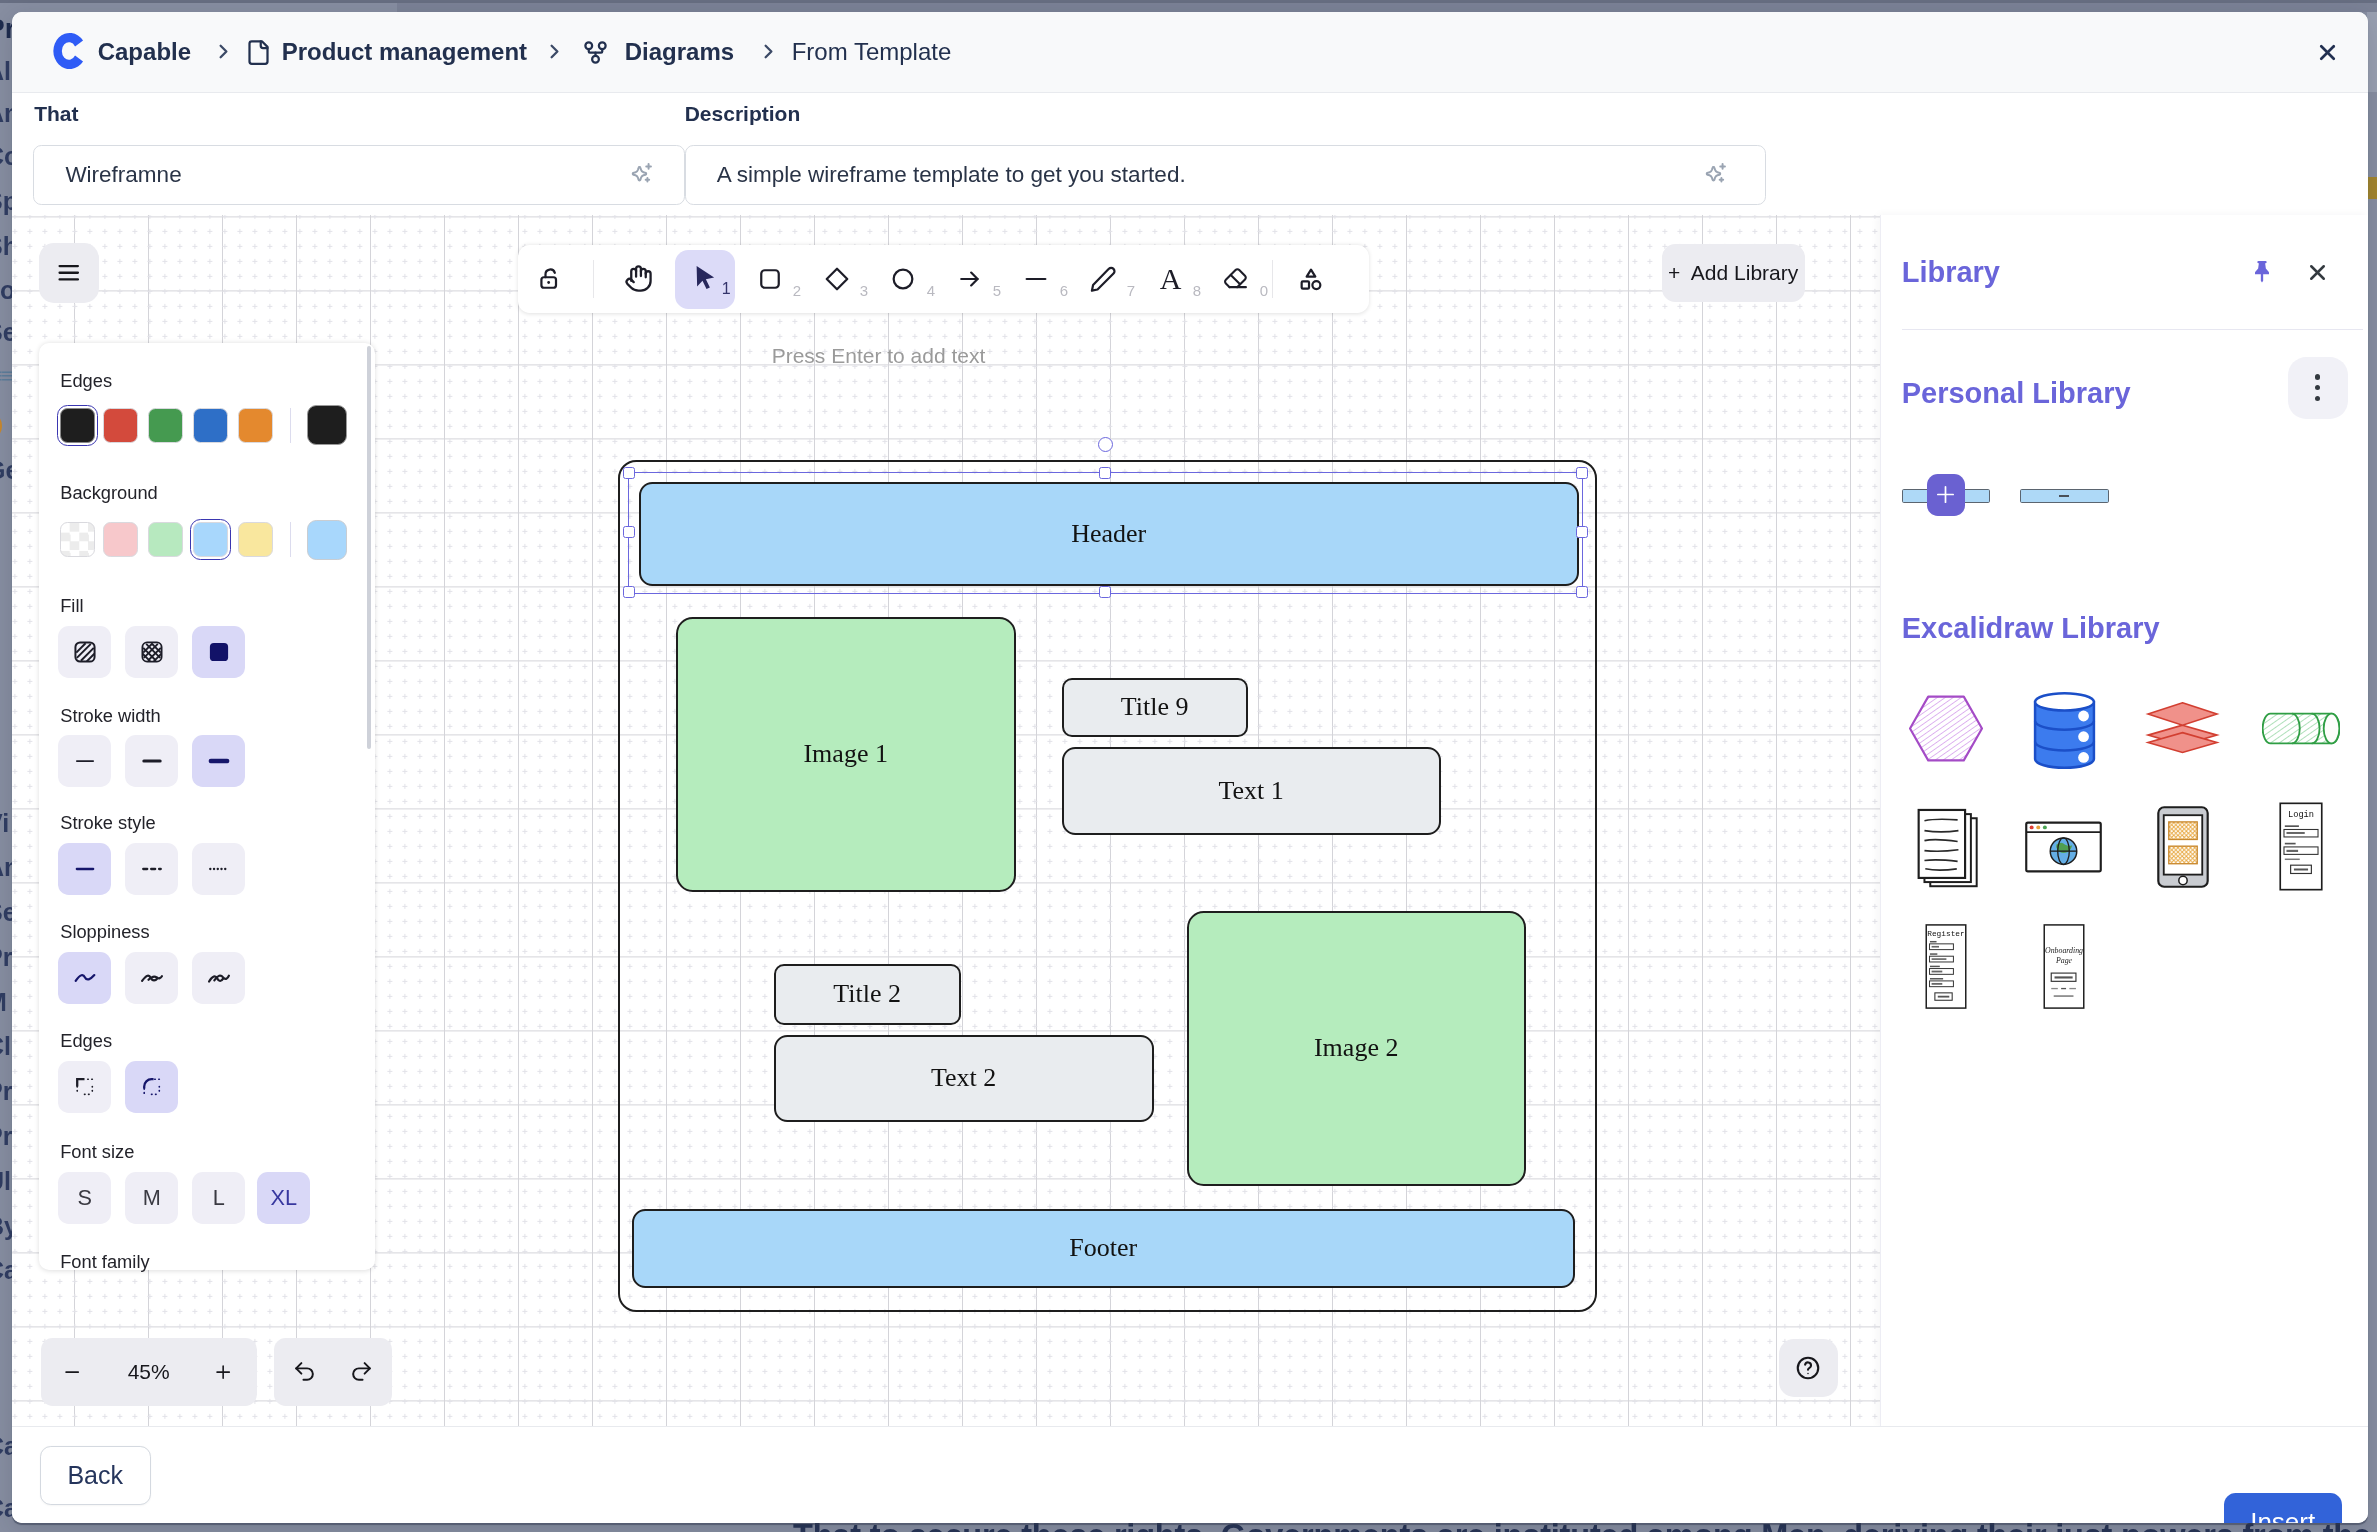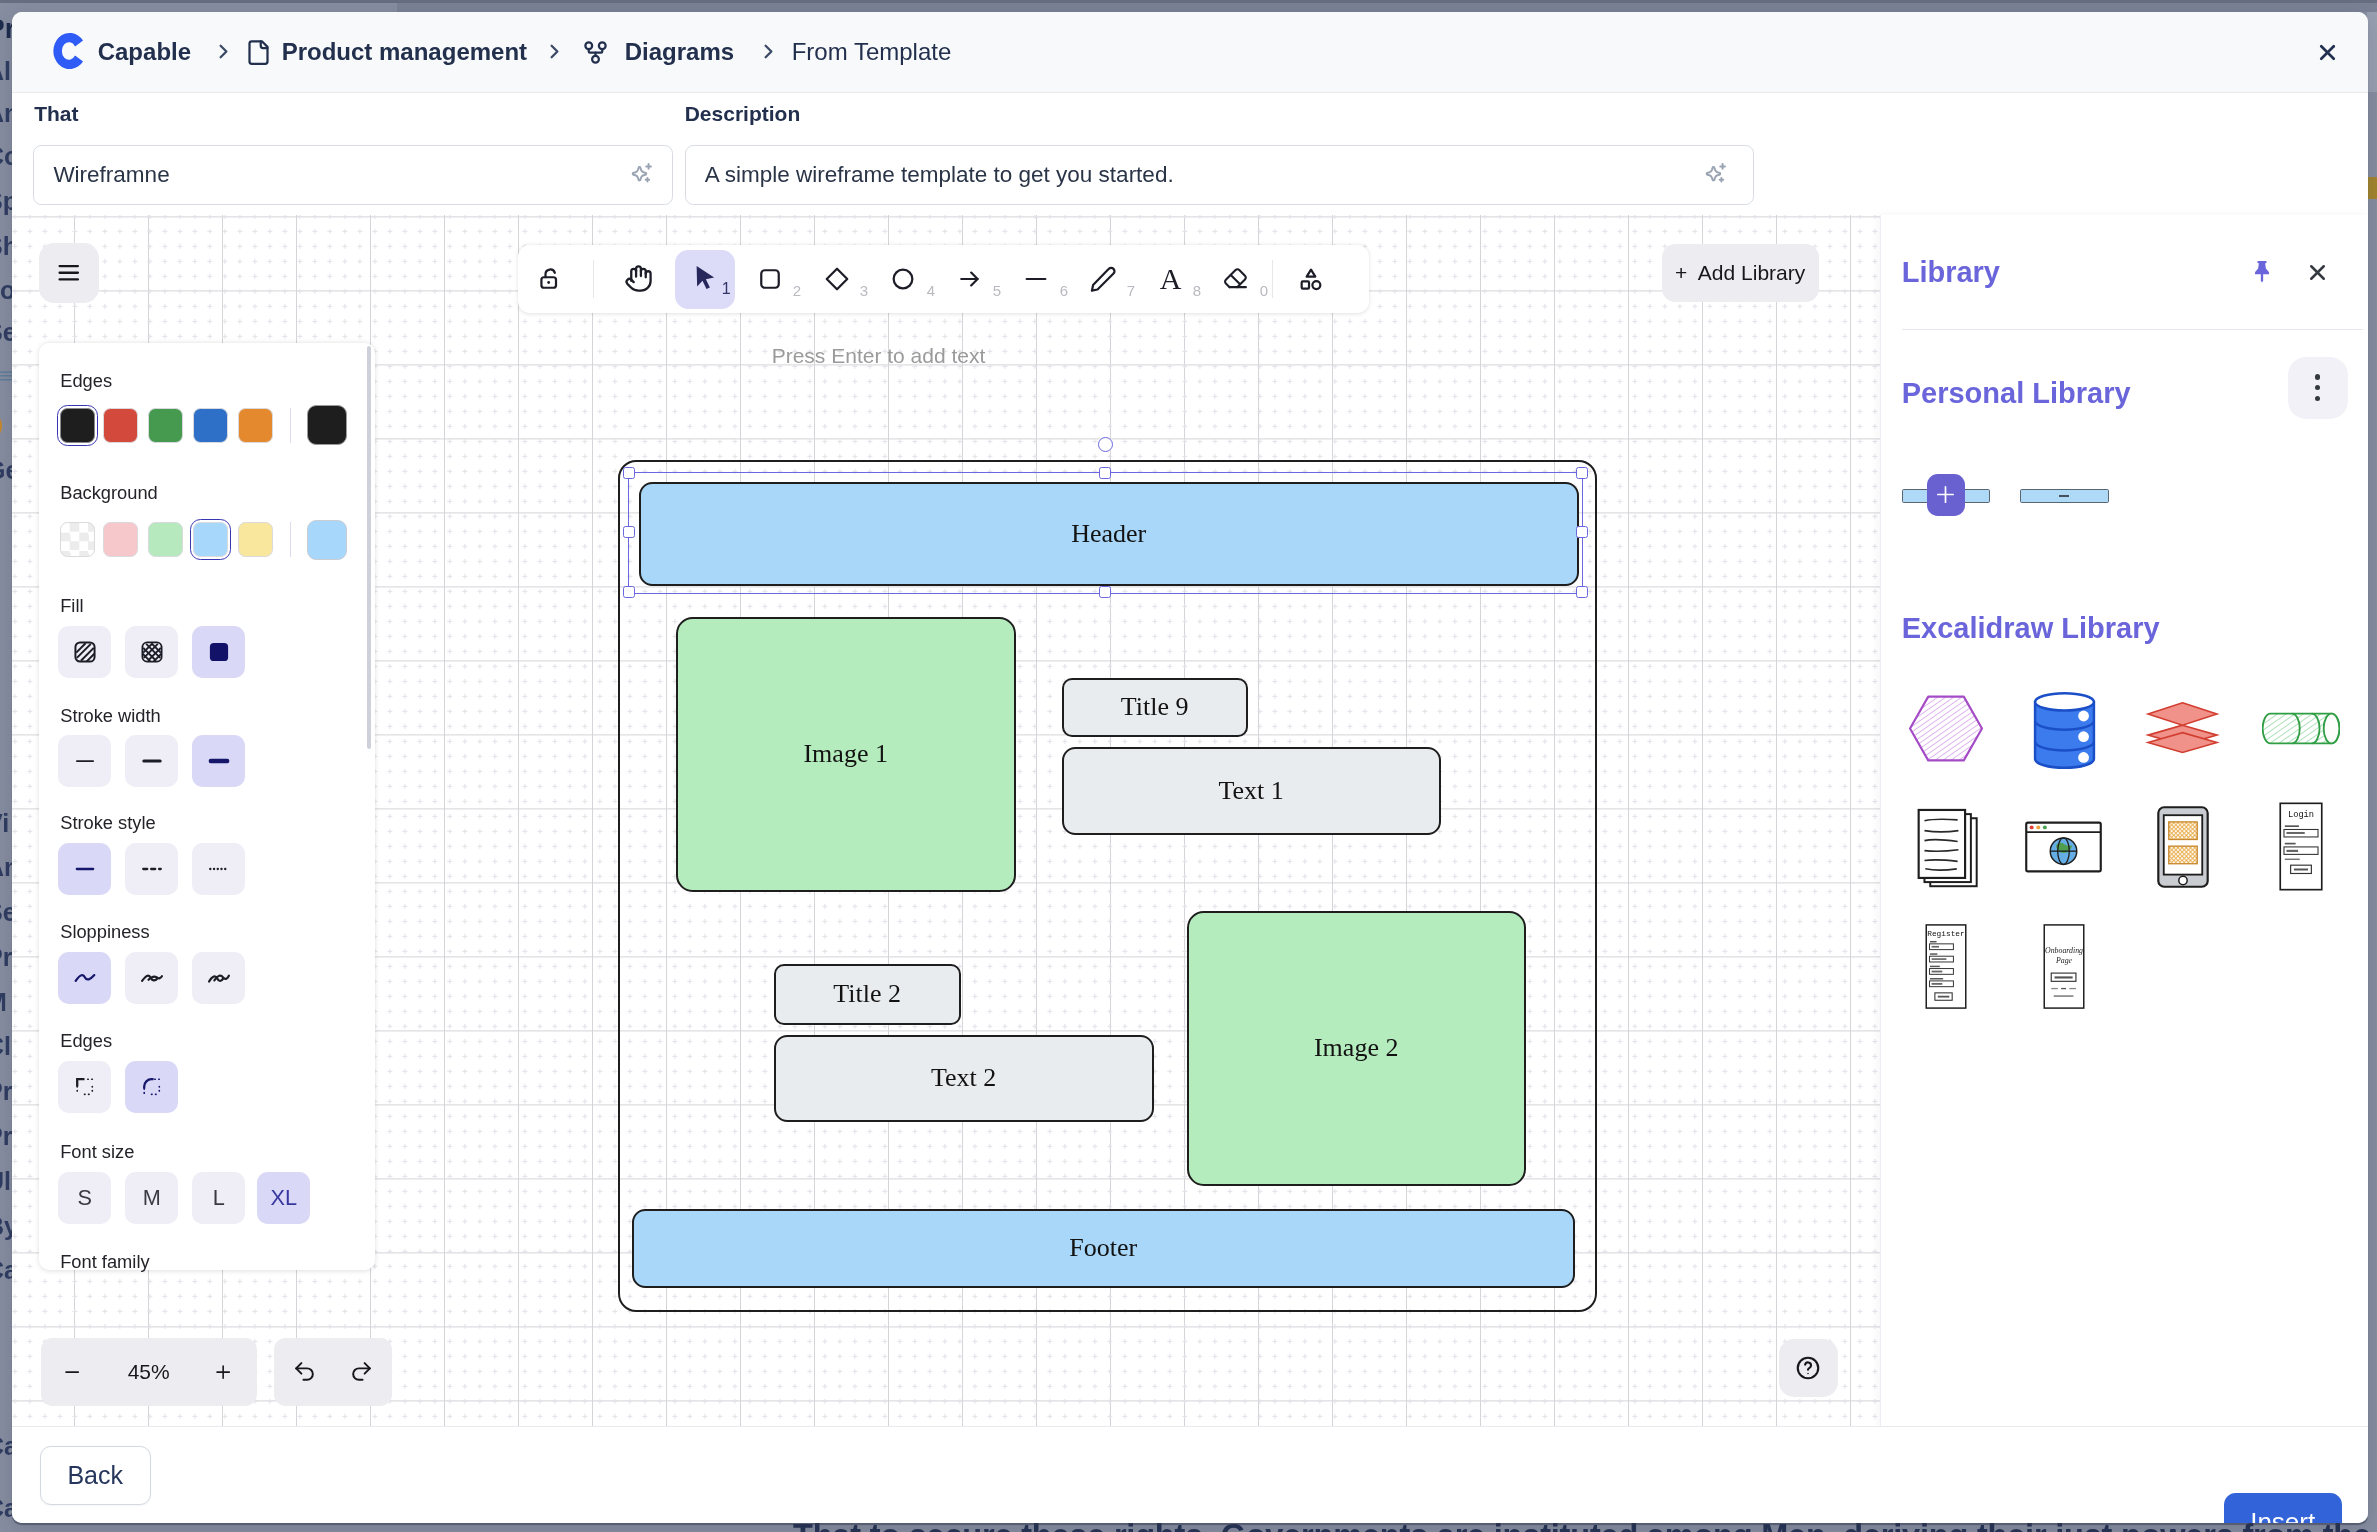--- a/index.html
+++ b/index.html
@@ -16,7 +16,7 @@
   .bc{position:absolute;top:0;height:80px;display:flex;align-items:center;font-weight:600;color:#22304e;font-size:24px;}
   #formrow{position:absolute;left:0;top:81px;width:2356px;height:122px;background:#fff;border-bottom:0.8px solid #e8eaee;}
   .flabel{position:absolute;top:9.2px;font-size:21px;font-weight:700;color:#22304e;}
-  .finput{position:absolute;top:52px;height:58px;border:1.2px solid #d8dce2;border-radius:8.3px;background:#fff;display:flex;align-items:center;}
+  .finput{position:absolute;top:52px;height:58px;border:1.2px solid #d8dce2;border-radius:8.3px;background:#fff;display:flex;align-items:center;padding-left:12px;}
   .finput .txt{margin-left:19px;font-size:22.5px;color:#2a3447;}
   .spark{position:absolute;top:14px;width:28px;height:28px;}
   

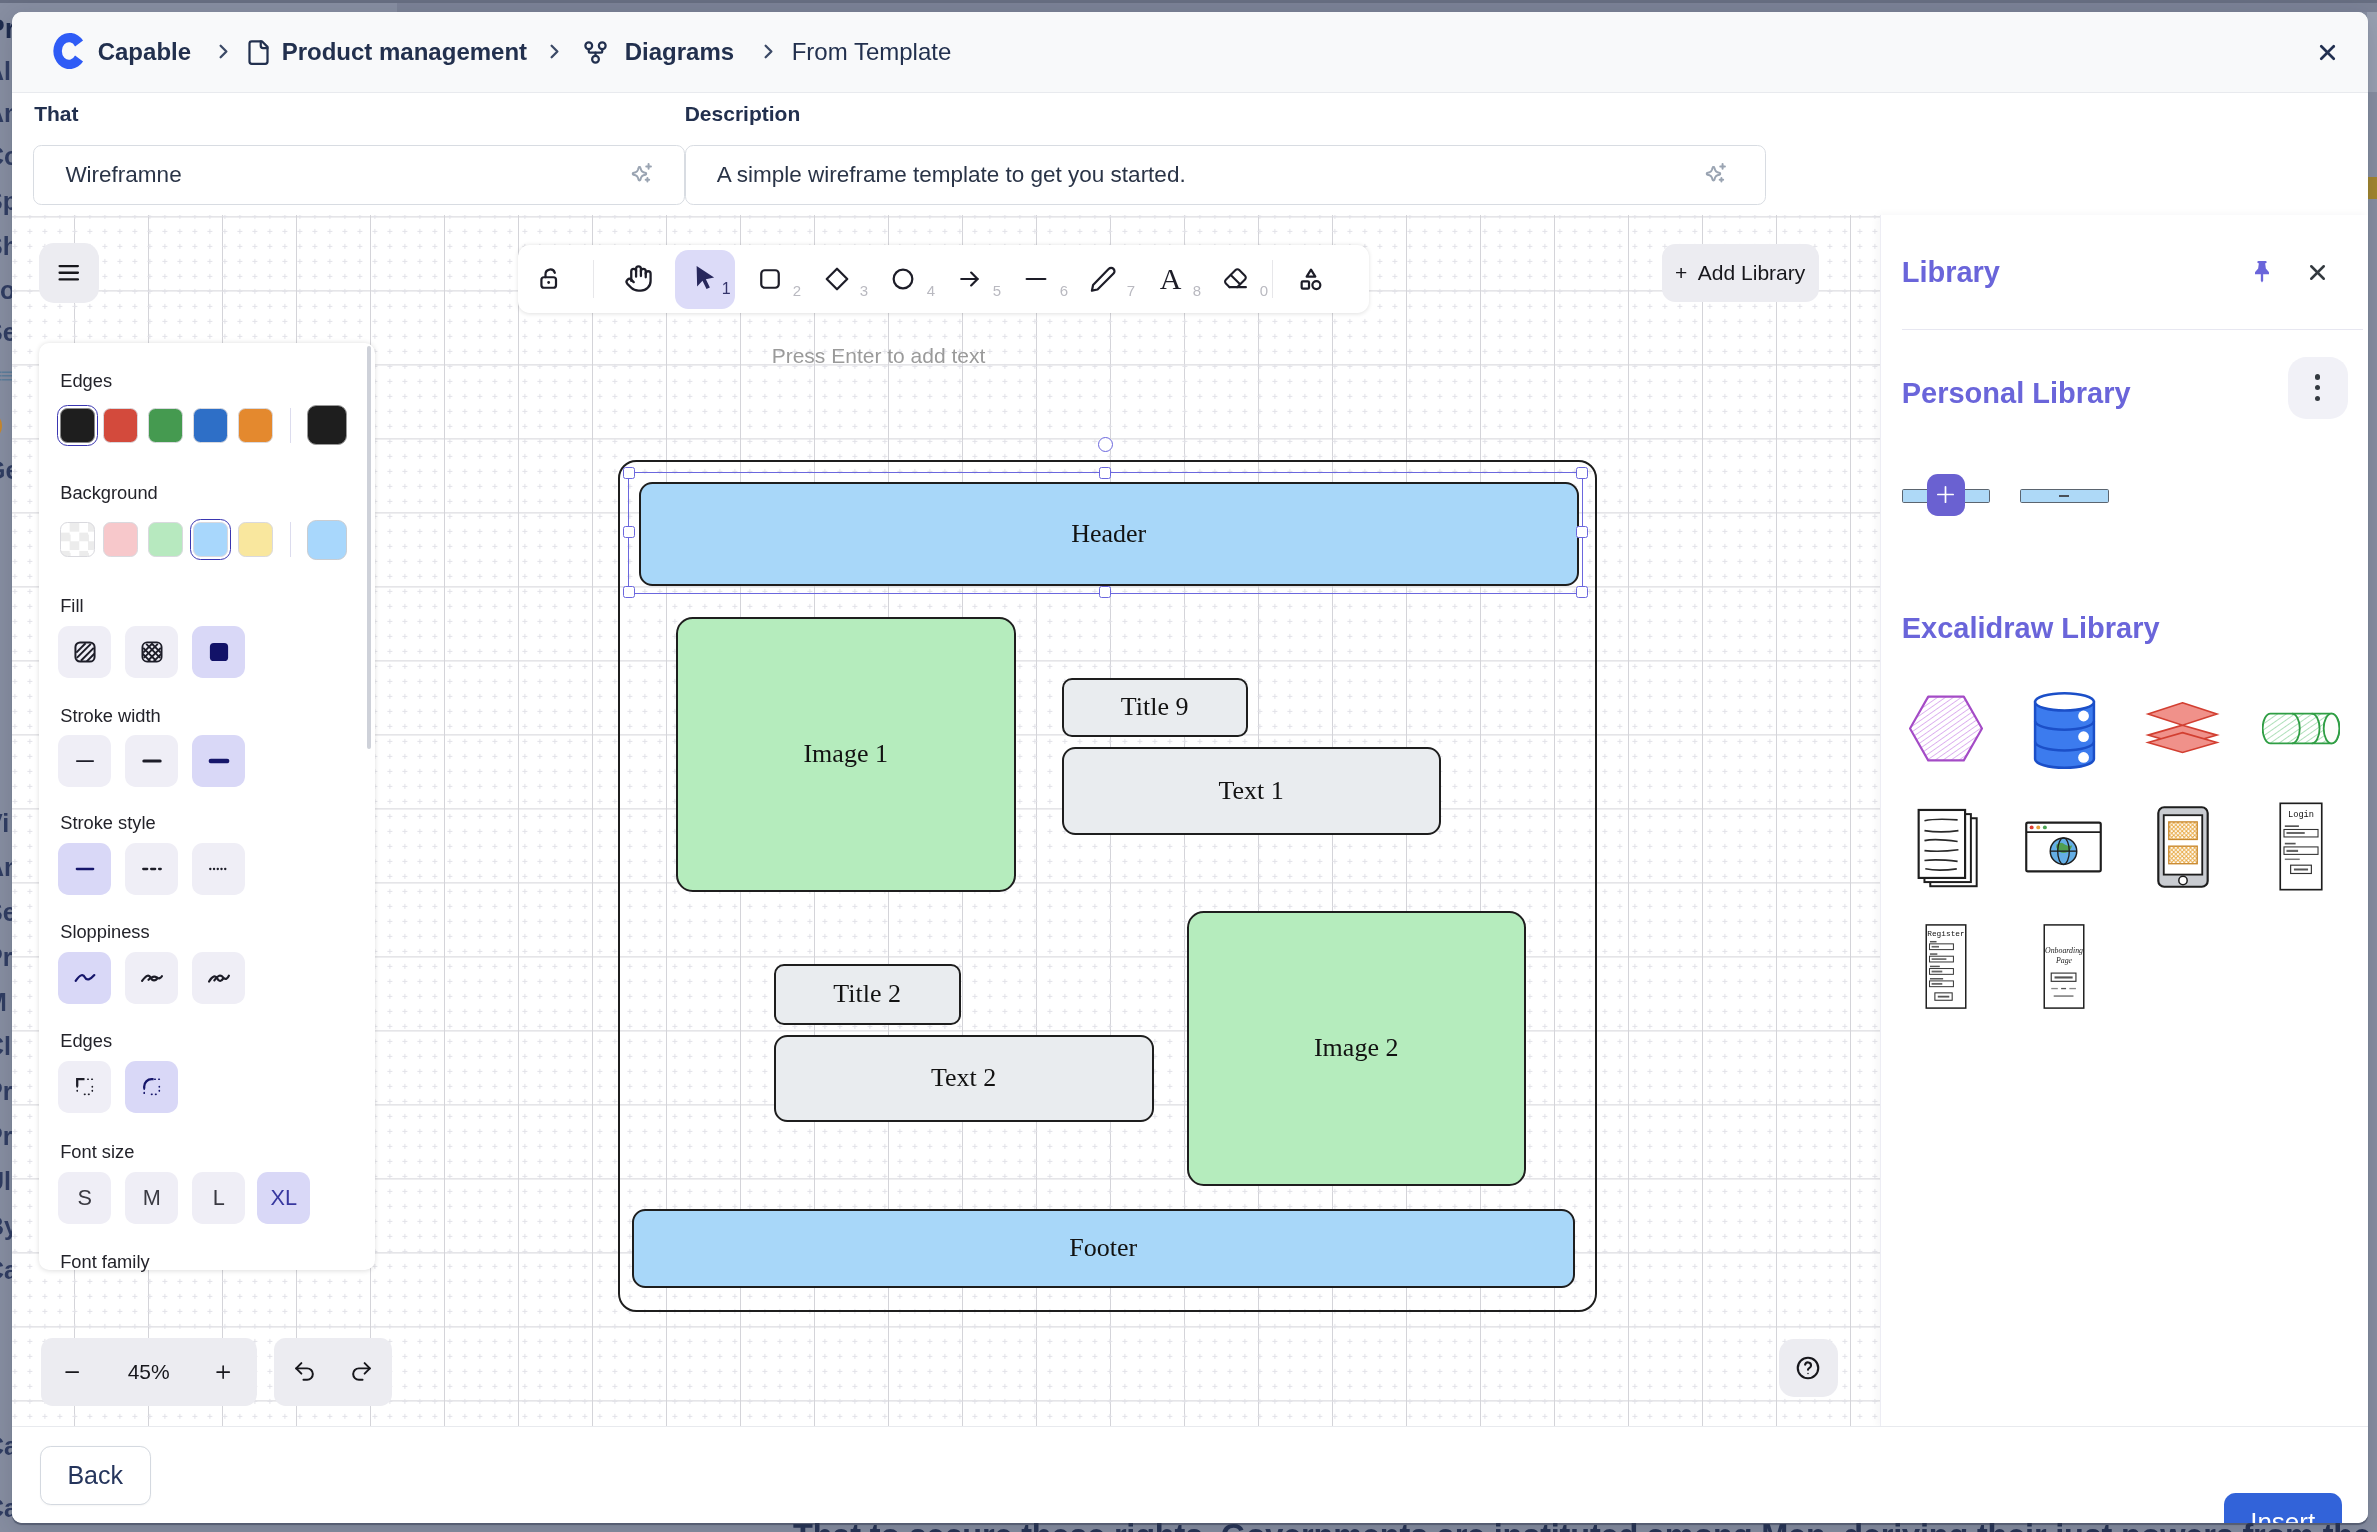--- a/index.html
+++ b/index.html
@@ -251,7 +251,7 @@
 
       <div class="abs" style="left:760px;top:129px;width:333px;font-size:21px;color:#9a9a9a;">Press Enter to add text</div>
 
-      <div class="gbtn" style="left:1650px;top:29px;width:157px;height:58px;border-radius:13.3px;font-size:21px;color:#17171c;">+&nbsp; Add Library</div>
+      <div class="gbtn" style="left:1650px;top:29px;width:143px;height:58px;border-radius:13.3px;font-size:21px;color:#17171c;">+&nbsp; Add Library</div>
 
       <div id="panel">
         <div class="lab" style="top:27px;">Edges</div>

